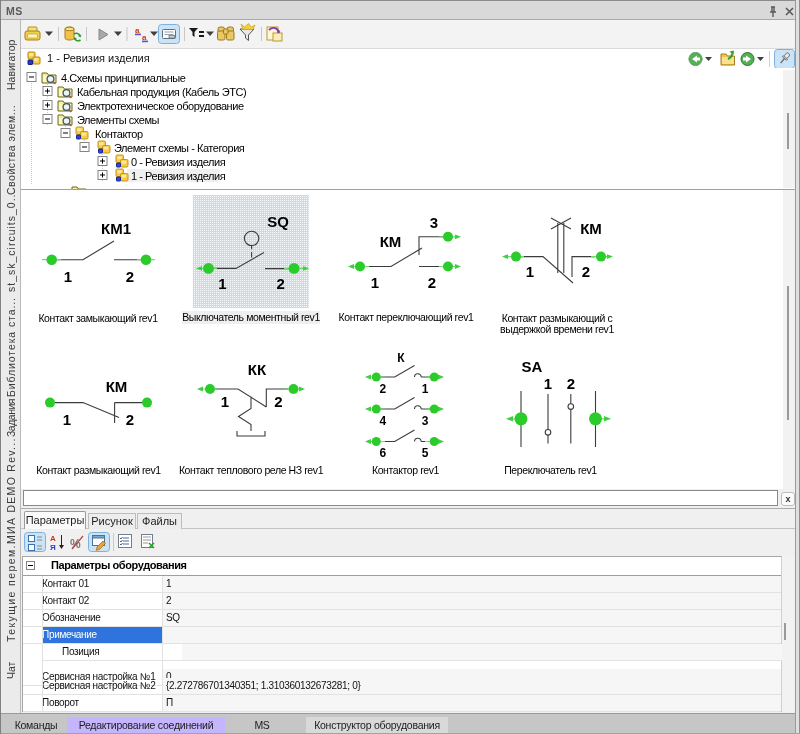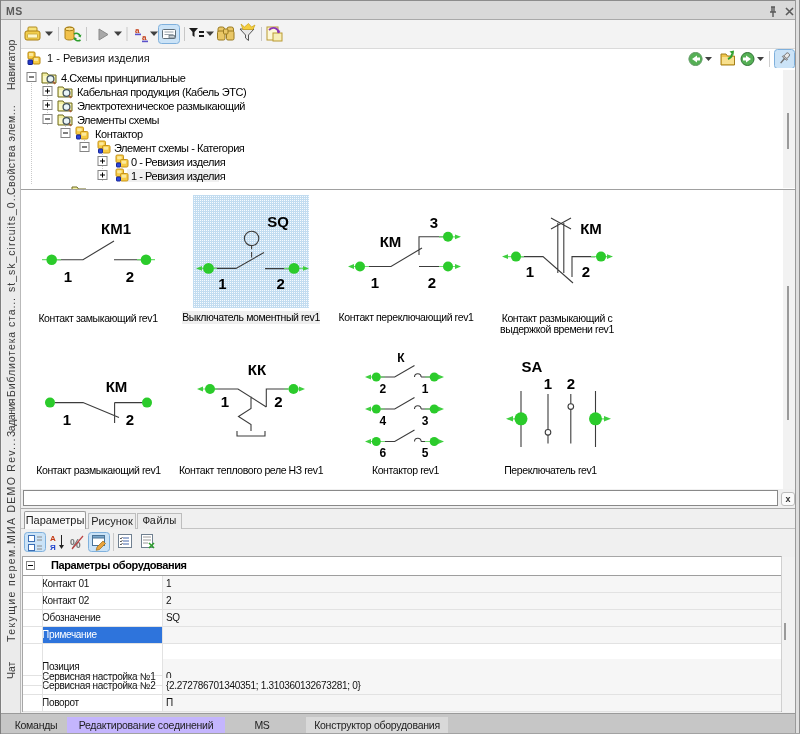--- a/index.html
+++ b/index.html
@@ -276,7 +276,7 @@
     </svg>
     <div class="trow" style="left:40px;top:3px;">4.Схемы принципиальные</div>
     <div class="trow" style="left:56px;top:17px;">Кабельная продукция (Кабель ЭТС)</div>
-    <div class="trow" style="left:56px;top:31px;">Электротехническое размыкающий</div>
+    <div class="trow" style="left:56px;top:31px;">Электротехническое оборудование</div>
     <div class="trow" style="left:56px;top:45px;">Элементы схемы</div>
     <div class="trow" style="left:74px;top:59px;">Контактор</div>
     <div class="trow" style="left:93px;top:73px;">Элемент схемы - Категория</div>

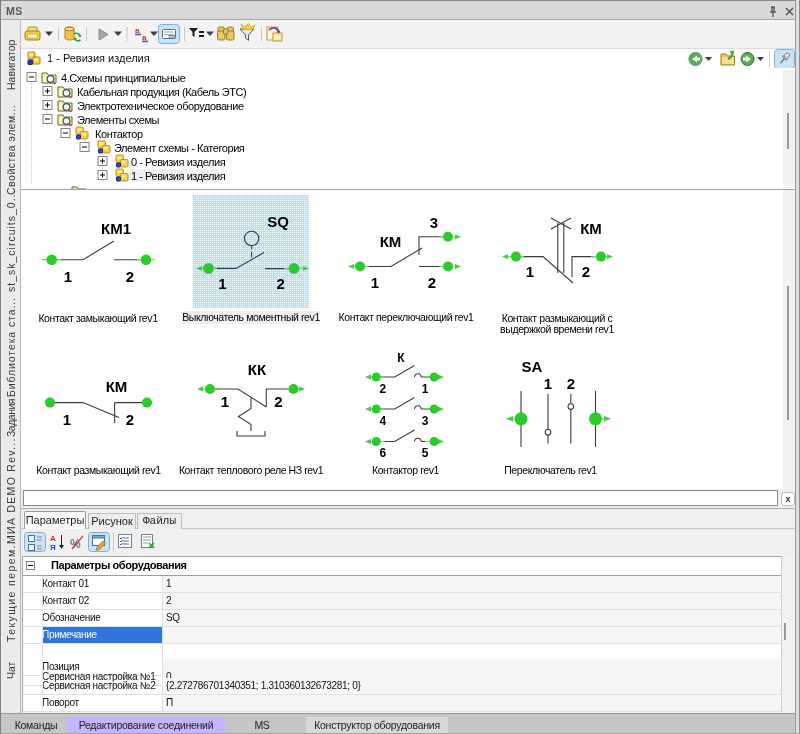--- a/index.html
+++ b/index.html
@@ -434,7 +434,7 @@
     <div style="position:absolute;left:0;top:19px;width:774px;height:1px;background:#C4C4C4;"></div>
     <div class="tab" style="left:3px;top:2px;width:62px;height:18px;background:#FAFAFA;border:1px solid #9B9B9B;border-bottom:none;border-radius:2px 2px 0 0;line-height:17px;">Параметры</div>
     <div class="tab" style="left:67px;top:4px;width:48px;height:16px;background:#EDEDED;border:1px solid #BDBDBD;border-bottom:none;line-height:15px;">Рисунок</div>
-    <div class="tab" style="left:116px;top:4px;width:45px;height:16px;background:#EDEDED;border:1px solid #BDBDBD;border-bottom:none;line-height:15px;font-family:Liberation Mono, monospace;">Файлы</div>
+    <div class="tab" style="left:116px;top:4px;width:45px;height:16px;background:#EDEDED;border:1px solid #BDBDBD;border-bottom:none;line-height:15px;">Файлы</div>
     <svg class="abs" style="left:0;top:21px;" width="774" height="26" viewBox="20 529 774 26">
       <rect x="23.5" y="531.5" width="21" height="19" rx="3" fill="#CBE3F7" stroke="#7FB0DC"></rect>
       <g stroke="#3B6FB5" fill="#fff">

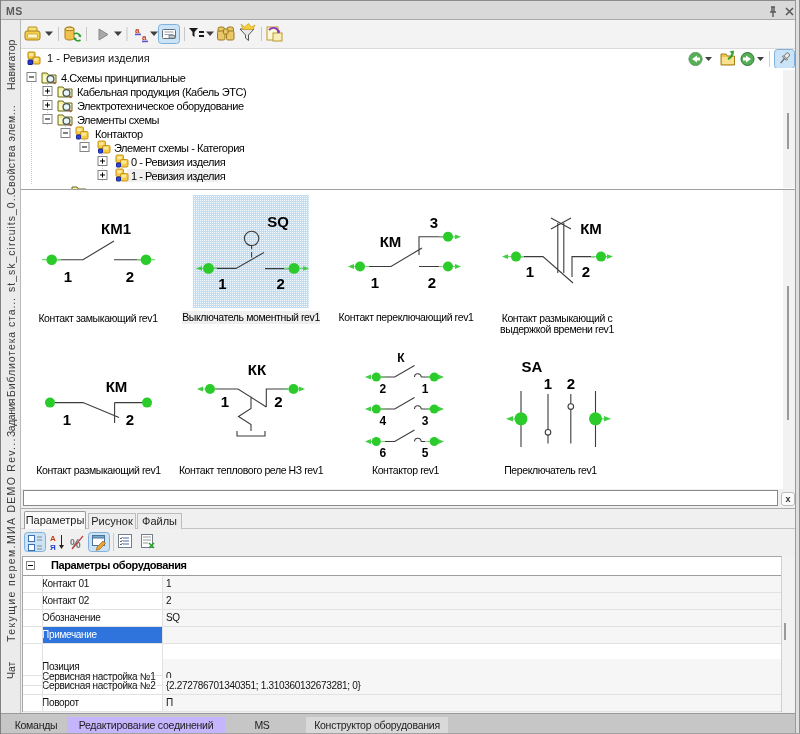--- a/index.html
+++ b/index.html
@@ -500,7 +500,7 @@
           <div class="gname" style="background:#2E74DC;color:#fff;">Примечание</div>
           <div class="gval"></div>
         </div>
-      <div class="grow" style="top:102px;">
+      <div class="grow" style="top:87px;margin-left:20px;">
           <div class="gname">Позиция</div>
           <div class="gval"></div>
         </div>

